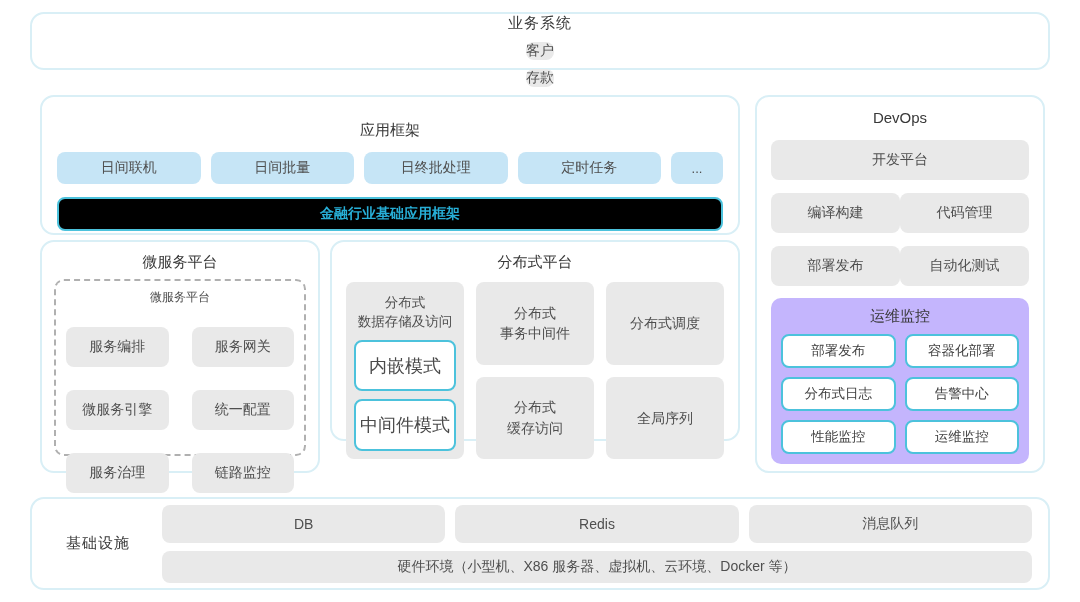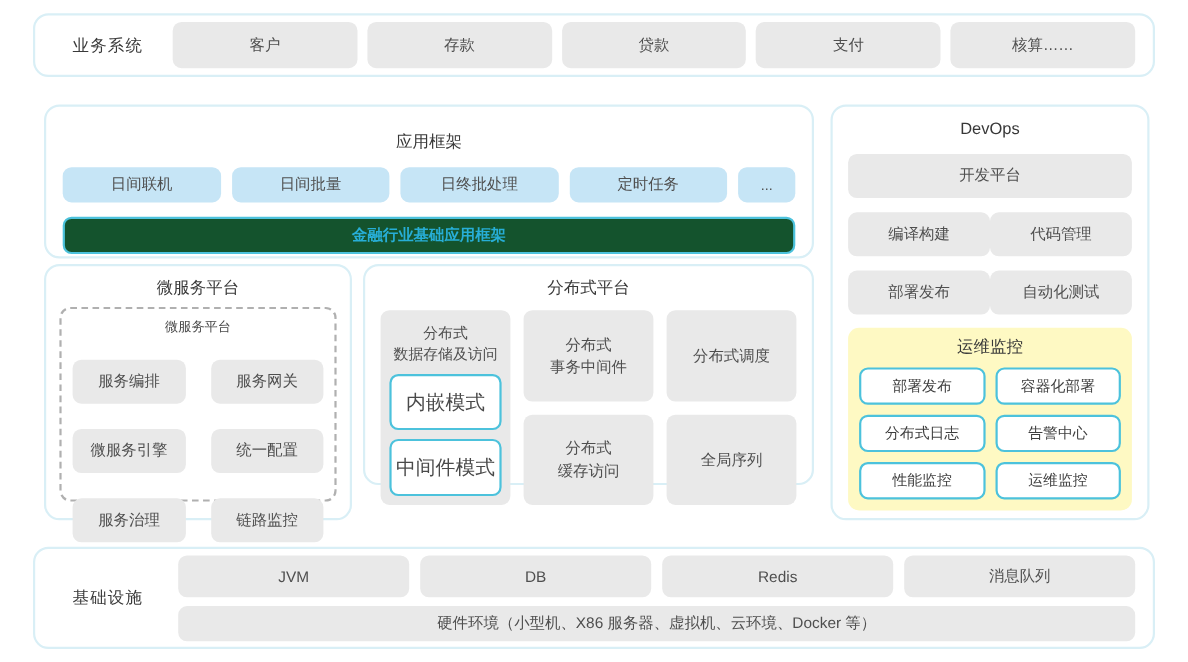--- a/index.html
+++ b/index.html
@@ -16,7 +16,7 @@
 
   
   .top-panel { left:30px; top:12px; width:1020px; height:58px;
-               display:flex; align-items:center; padding:0 16px; gap:9px; }
+               display:flex; align-items:center; padding:0 16px; gap:9px;flex-direction:column; }
   .side-label { width:100px; flex:none; text-align:center; font-size:15px; color:#3a3a3a;
                 font-weight:500; letter-spacing:1px; }
   .top-panel .btn { height:42px; }

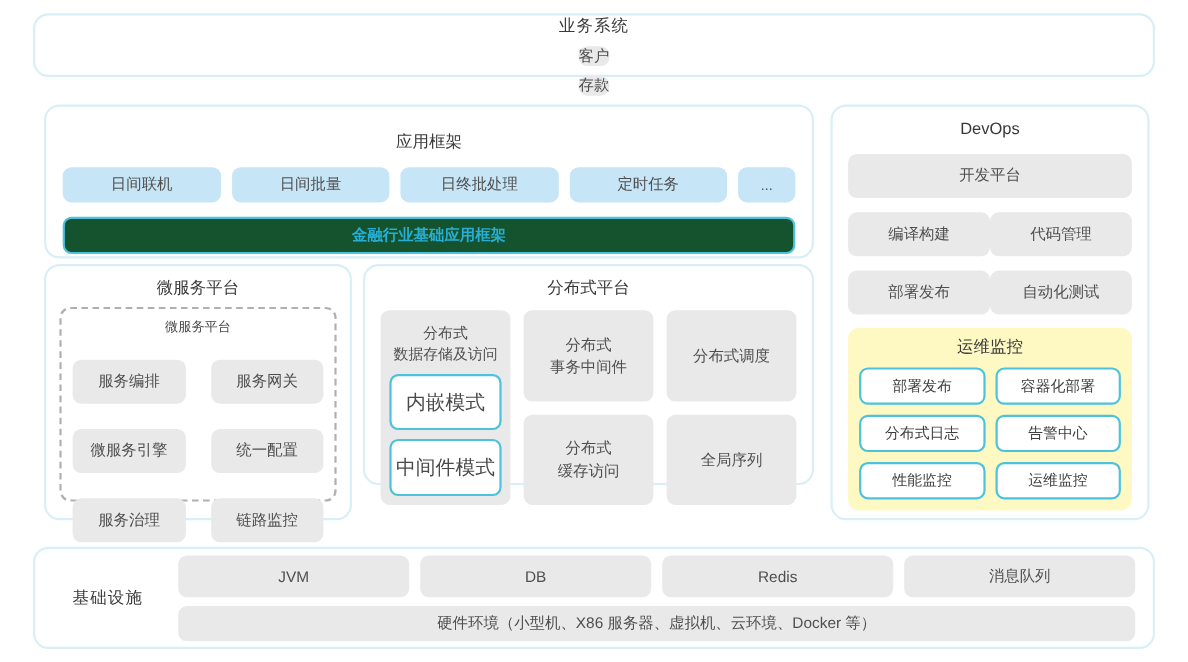--- a/index.html
+++ b/index.html
@@ -28,7 +28,7 @@
   .modes .btn { height:32px; }
   .dots-btn { flex:none; width:52px; font-size:13px; }
   .base-bar { margin-top:13px; height:34px; border:2px solid #4cc2dc; border-radius:8px;
-              display:flex; align-items:center; justify-content:center; background:#14532d;
+              display:flex; align-items:center; justify-content:center; background:#000000;
               color:#27aed6; font-size:14px; font-weight:600; }
 
   

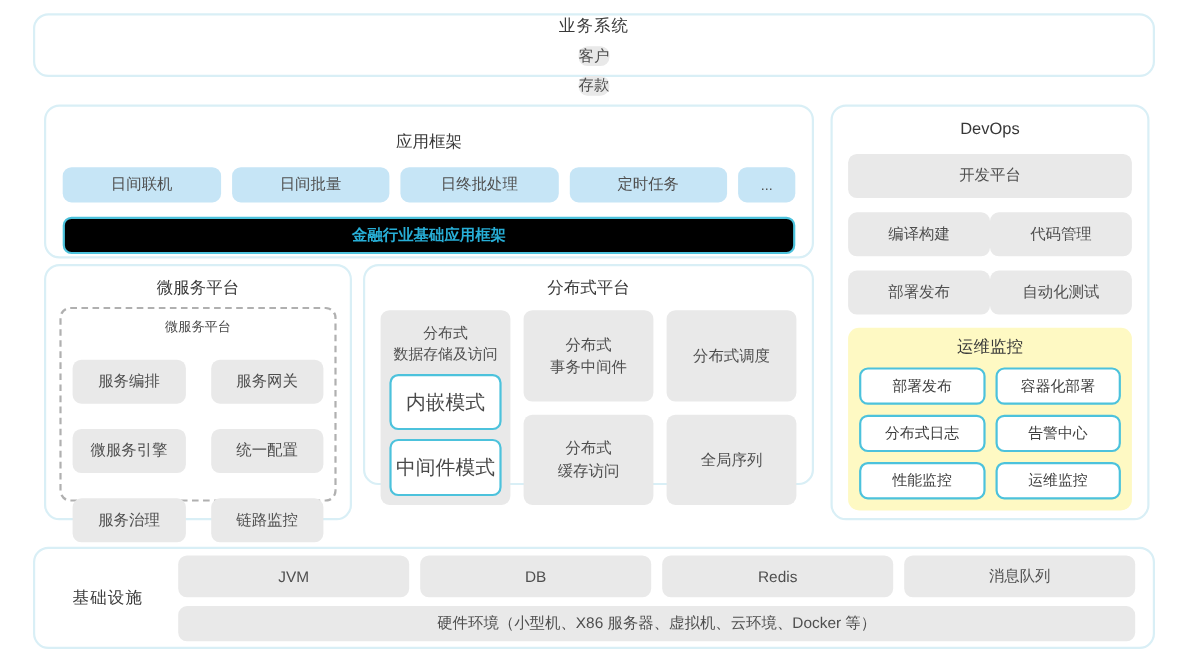--- a/index.html
+++ b/index.html
@@ -57,7 +57,7 @@
   .devops-panel .full { height:40px; margin-top:10px; }
   .devops-row { display:flex; margin-top:13px; }
   .devops-row .btn { height:40px; }
-  .monitor { background:#fef9c3; border-radius:10px; margin-top:12px; padding:8px 10px 10px; }
+  .monitor { background:#c4b5fd; border-radius:10px; margin-top:12px; padding:8px 10px 10px; }
   .monitor-title { text-align:center; font-size:15px; font-weight:500; color:#383838; line-height:20px; }
   .monitor .grid2 { gap:9px; margin-top:8px; }
   .mon-btn { height:34px; background:#fff; border:2px solid #4cc2dc; border-radius:8px;

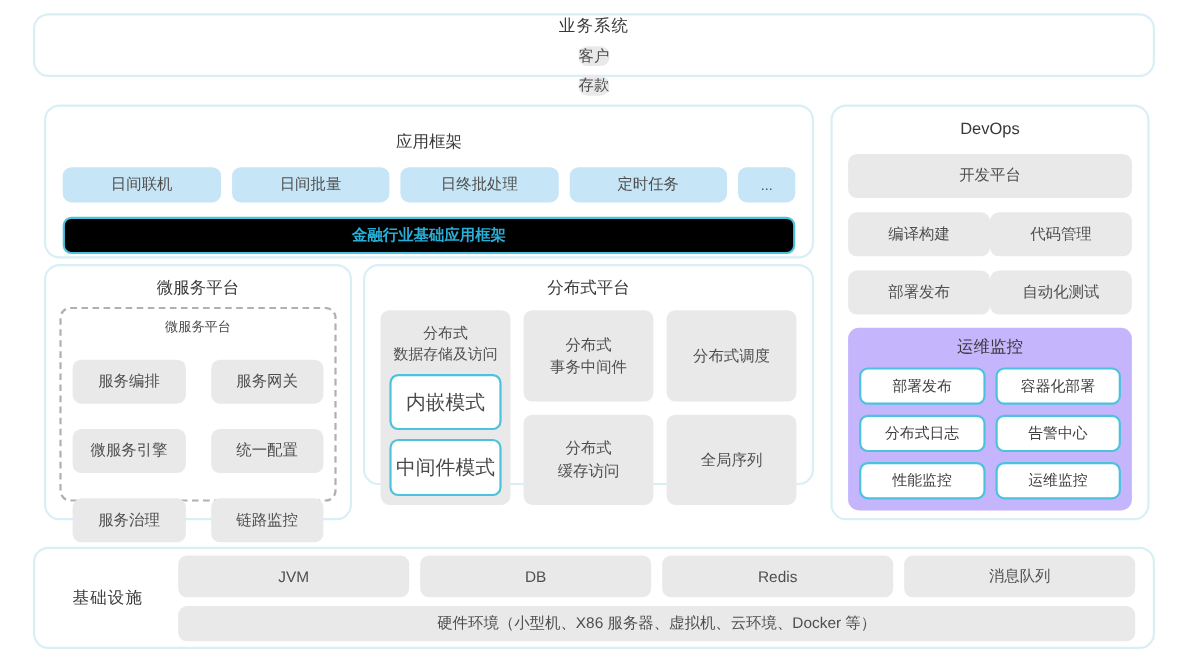--- a/index.html
+++ b/index.html
@@ -162,7 +162,6 @@
     <div class="side-label">基础设施</div>
     <div class="infra-right">
       <div class="infra-row">
-        <div class="btn gray flex1">JVM</div>
         <div class="btn gray flex1">DB</div>
         <div class="btn gray flex1">Redis</div>
         <div class="btn gray flex1">消息队列</div>

